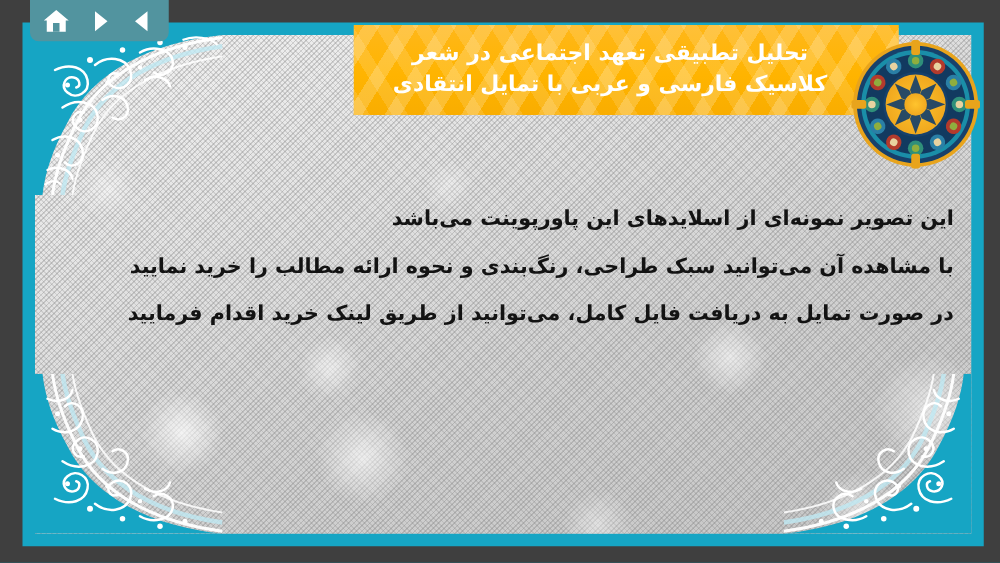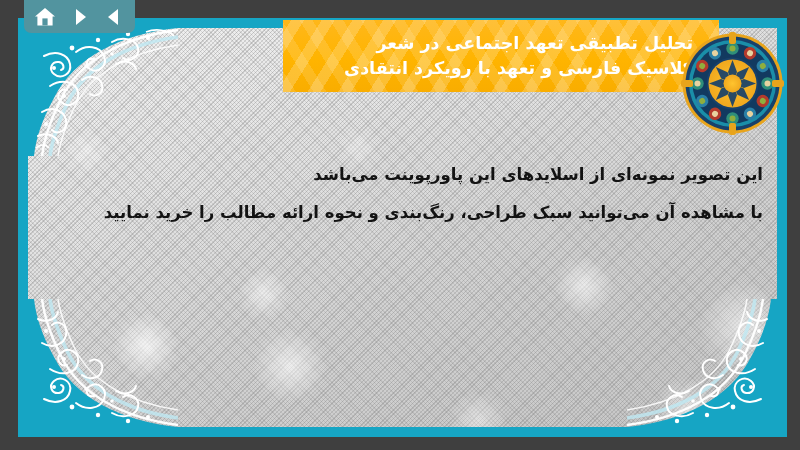--- a/index.html
+++ b/index.html
@@ -111,7 +111,7 @@
     box-sizing: border-box;
     display: flex;
     flex-direction: column;
-    align-items: flex-start;
+    align-items: center;
     justify-content: center;
     z-index: 25;
     padding-right: 26px;

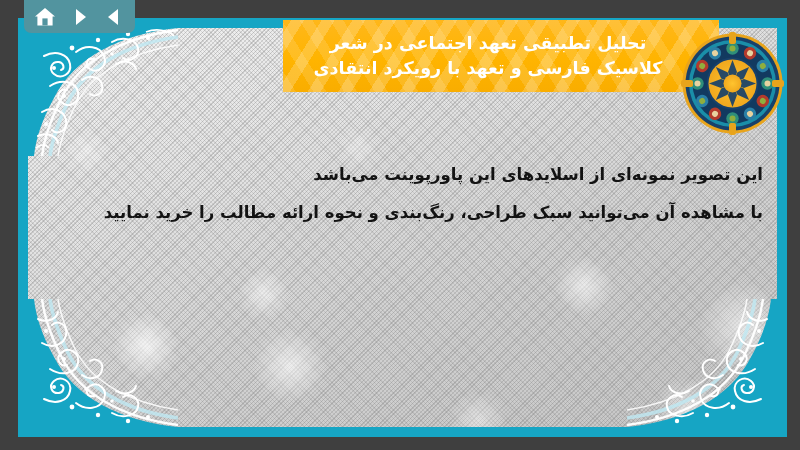--- a/index.html
+++ b/index.html
@@ -291,7 +291,7 @@
 
     <div id="titleband">
       <div class="title-line">تحلیل تطبیقی تعهد اجتماعی در شعر</div>
-      <div class="title-line">کلاسیک فارسی و تعهد با رویکرد انتقادی</div>
+      <div class="title-line">کلاسیک فارسی و عربی با تمایل انتقادی</div>
     </div>
 
     <div id="medallion">

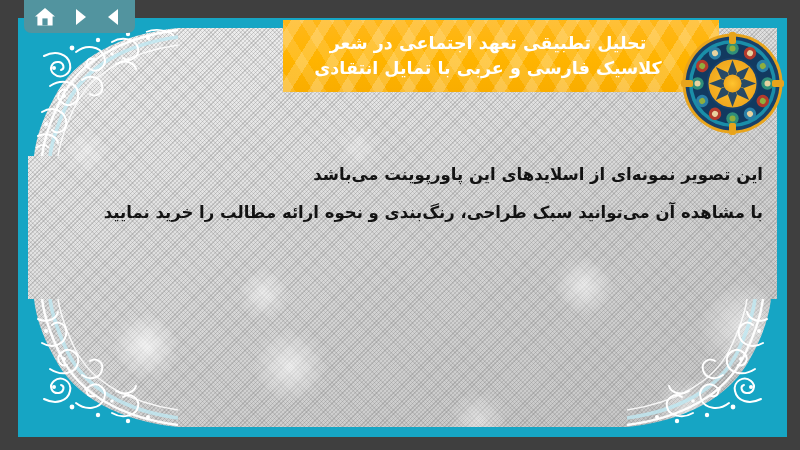--- a/index.html
+++ b/index.html
@@ -285,6 +285,7 @@
       <div id="bodytext">
         <div class="body-line">این تصویر نمونه‌ای از اسلایدهای این پاورپوینت می‌باشد</div>
         <div class="body-line">با مشاهده آن می‌توانید سبک طراحی، رنگ‌بندی و نحوه ارائه مطالب را خرید نمایید</div>
+        <div class="body-line">در صورت تمایل به دریافت فایل کامل، می‌توانید از طریق لینک خرید اقدام فرمایید</div>
       </div>
 
     </div>

